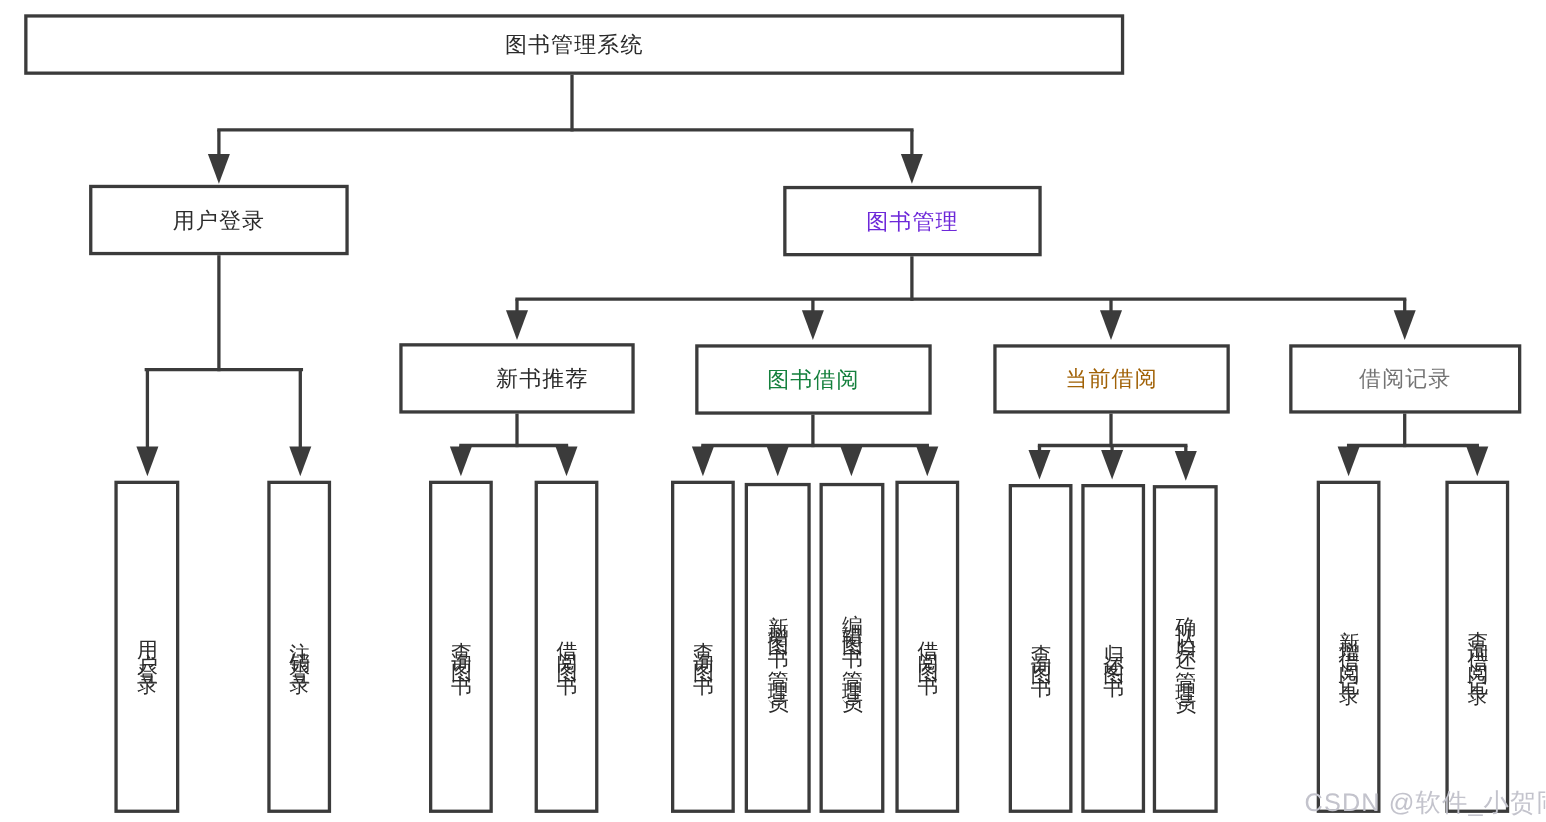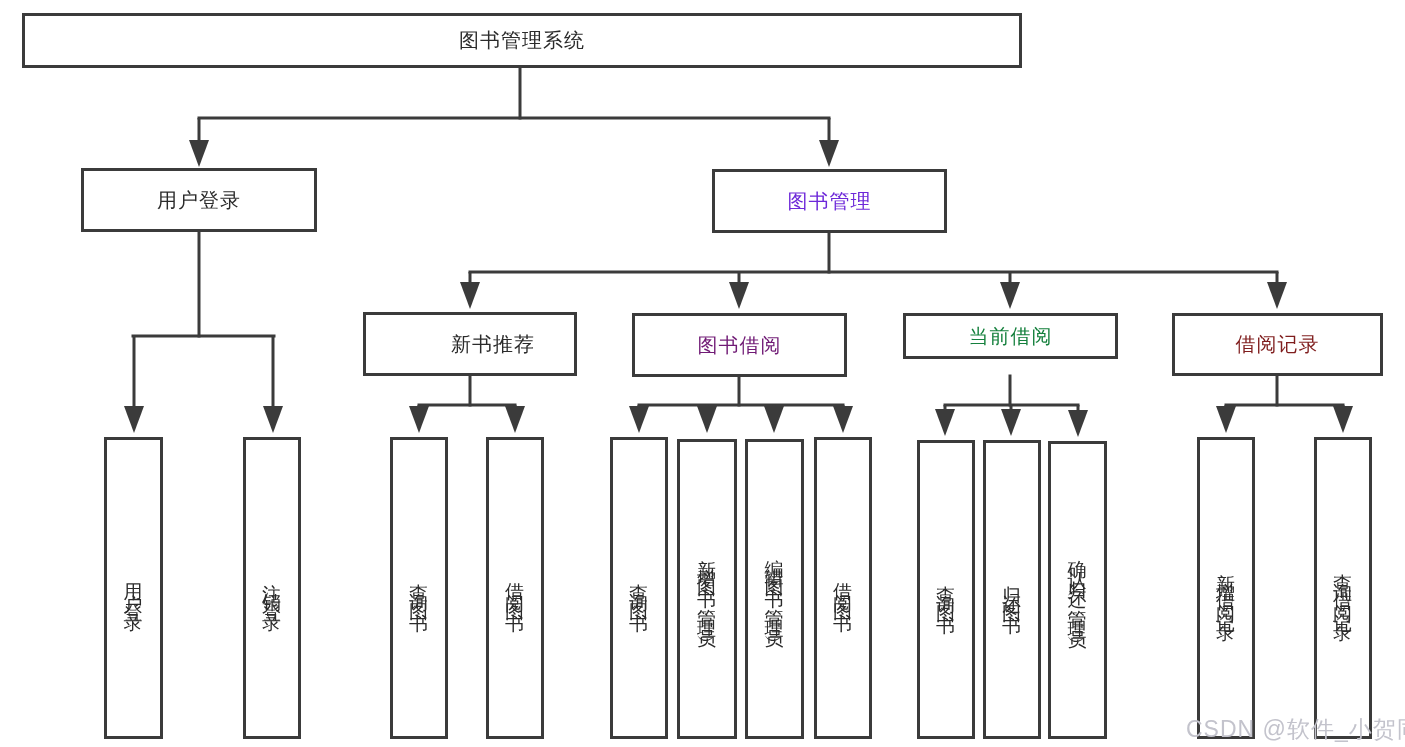--- a/index.html
+++ b/index.html
@@ -117,7 +117,7 @@
   <div class="node hbox" style="left: 363px; top: 312px; width: 214px; height: 64px; border-color: rgb(59, 59, 59); background: rgb(255, 255, 255); color: rgb(43, 43, 43); padding-left: 46px;">
     <span>新书推荐</span>
   </div>
-  <div class="node hbox" style="left: 632px; top: 313px; width: 215px; height: 64px; border-color: rgb(59, 59, 59); background: rgb(255, 255, 255); color: #701a75;">
+  <div class="node hbox" style="left: 632px; top: 313px; width: 215px; height: 64px; border-color: rgb(59, 59, 59); background: rgb(255, 255, 255); color: #15803d;">
     <span>图书借阅</span>
   </div>
   <div class="node hbox" style="left: 903px; top: 313px; width: 215px; height: 46px; border-color: rgb(59, 59, 59); background: rgb(255, 255, 255); color: #15803d;">

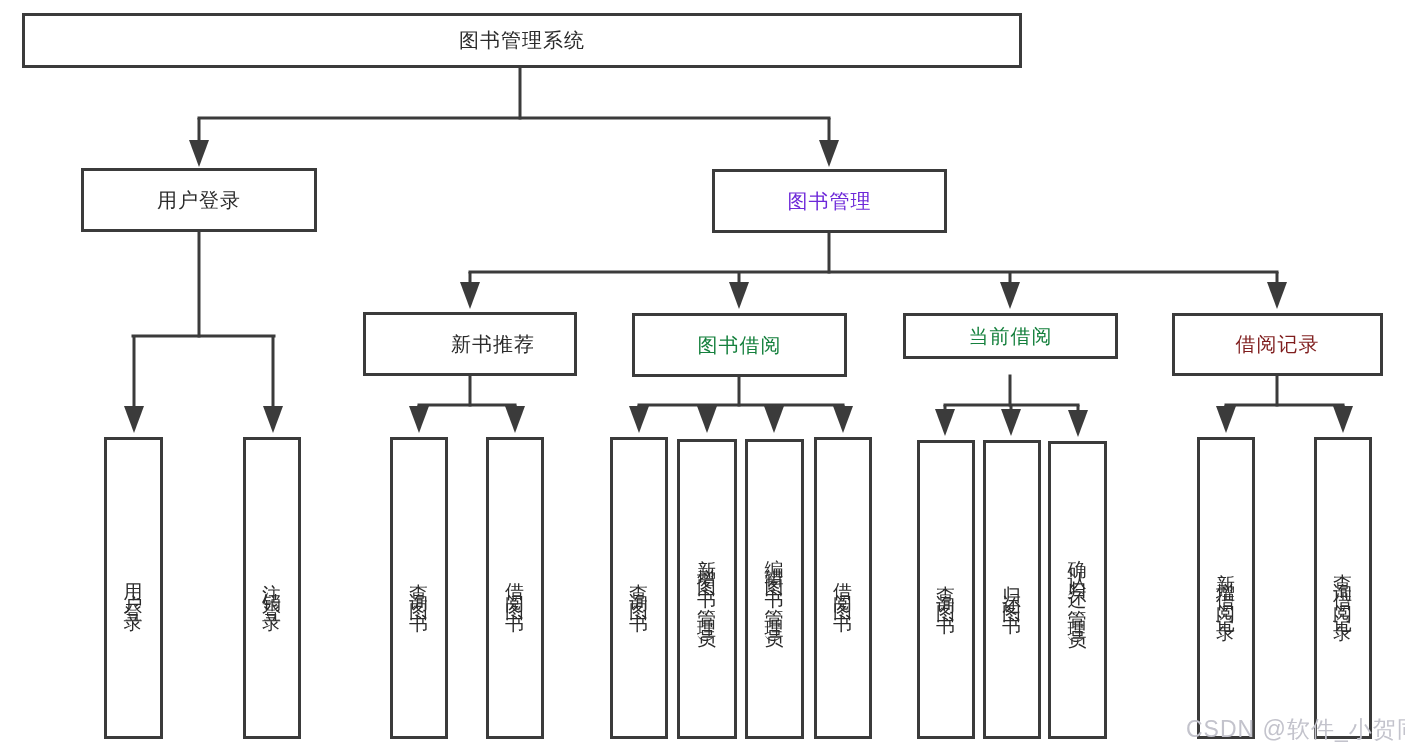--- a/index.html
+++ b/index.html
@@ -120,7 +120,7 @@
   <div class="node hbox" style="left: 632px; top: 313px; width: 215px; height: 64px; border-color: rgb(59, 59, 59); background: rgb(255, 255, 255); color: #15803d;">
     <span>图书借阅</span>
   </div>
-  <div class="node hbox" style="left: 903px; top: 313px; width: 215px; height: 46px; border-color: rgb(59, 59, 59); background: rgb(255, 255, 255); color: #15803d;">
+  <div class="node hbox" style="left: 903px; top: 313px; width: 215px; height: 63px; border-color: rgb(59, 59, 59); background: rgb(255, 255, 255); color: #a16207;">
     <span>当前借阅</span>
   </div>
   <div class="node hbox" style="left: 1172px; top: 313px; width: 211px; height: 63px; border-color: rgb(59, 59, 59); background: rgb(255, 255, 255); color: #7f1d1d;">

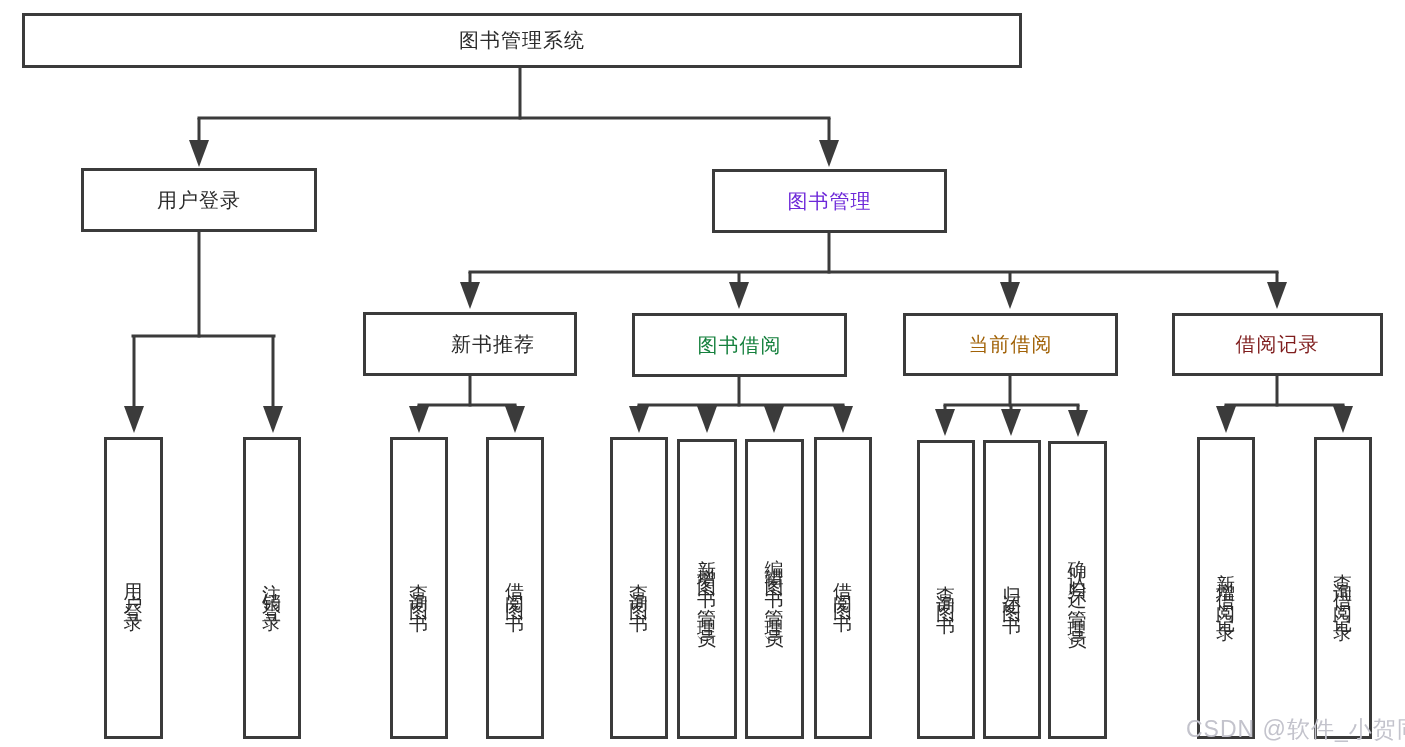--- a/index.html
+++ b/index.html
@@ -123,7 +123,7 @@
   <div class="node hbox" style="left: 903px; top: 313px; width: 215px; height: 63px; border-color: rgb(59, 59, 59); background: rgb(255, 255, 255); color: #a16207;">
     <span>当前借阅</span>
   </div>
-  <div class="node hbox" style="left: 1172px; top: 313px; width: 211px; height: 63px; border-color: rgb(59, 59, 59); background: rgb(255, 255, 255); color: #7f1d1d;">
+  <div class="node hbox" style="left: 1172px; top: 313px; width: 211px; height: 63px; border-color: rgb(59, 59, 59); background: rgb(255, 255, 255); color: #737373;">
     <span>借阅记录</span>
   </div>
 

